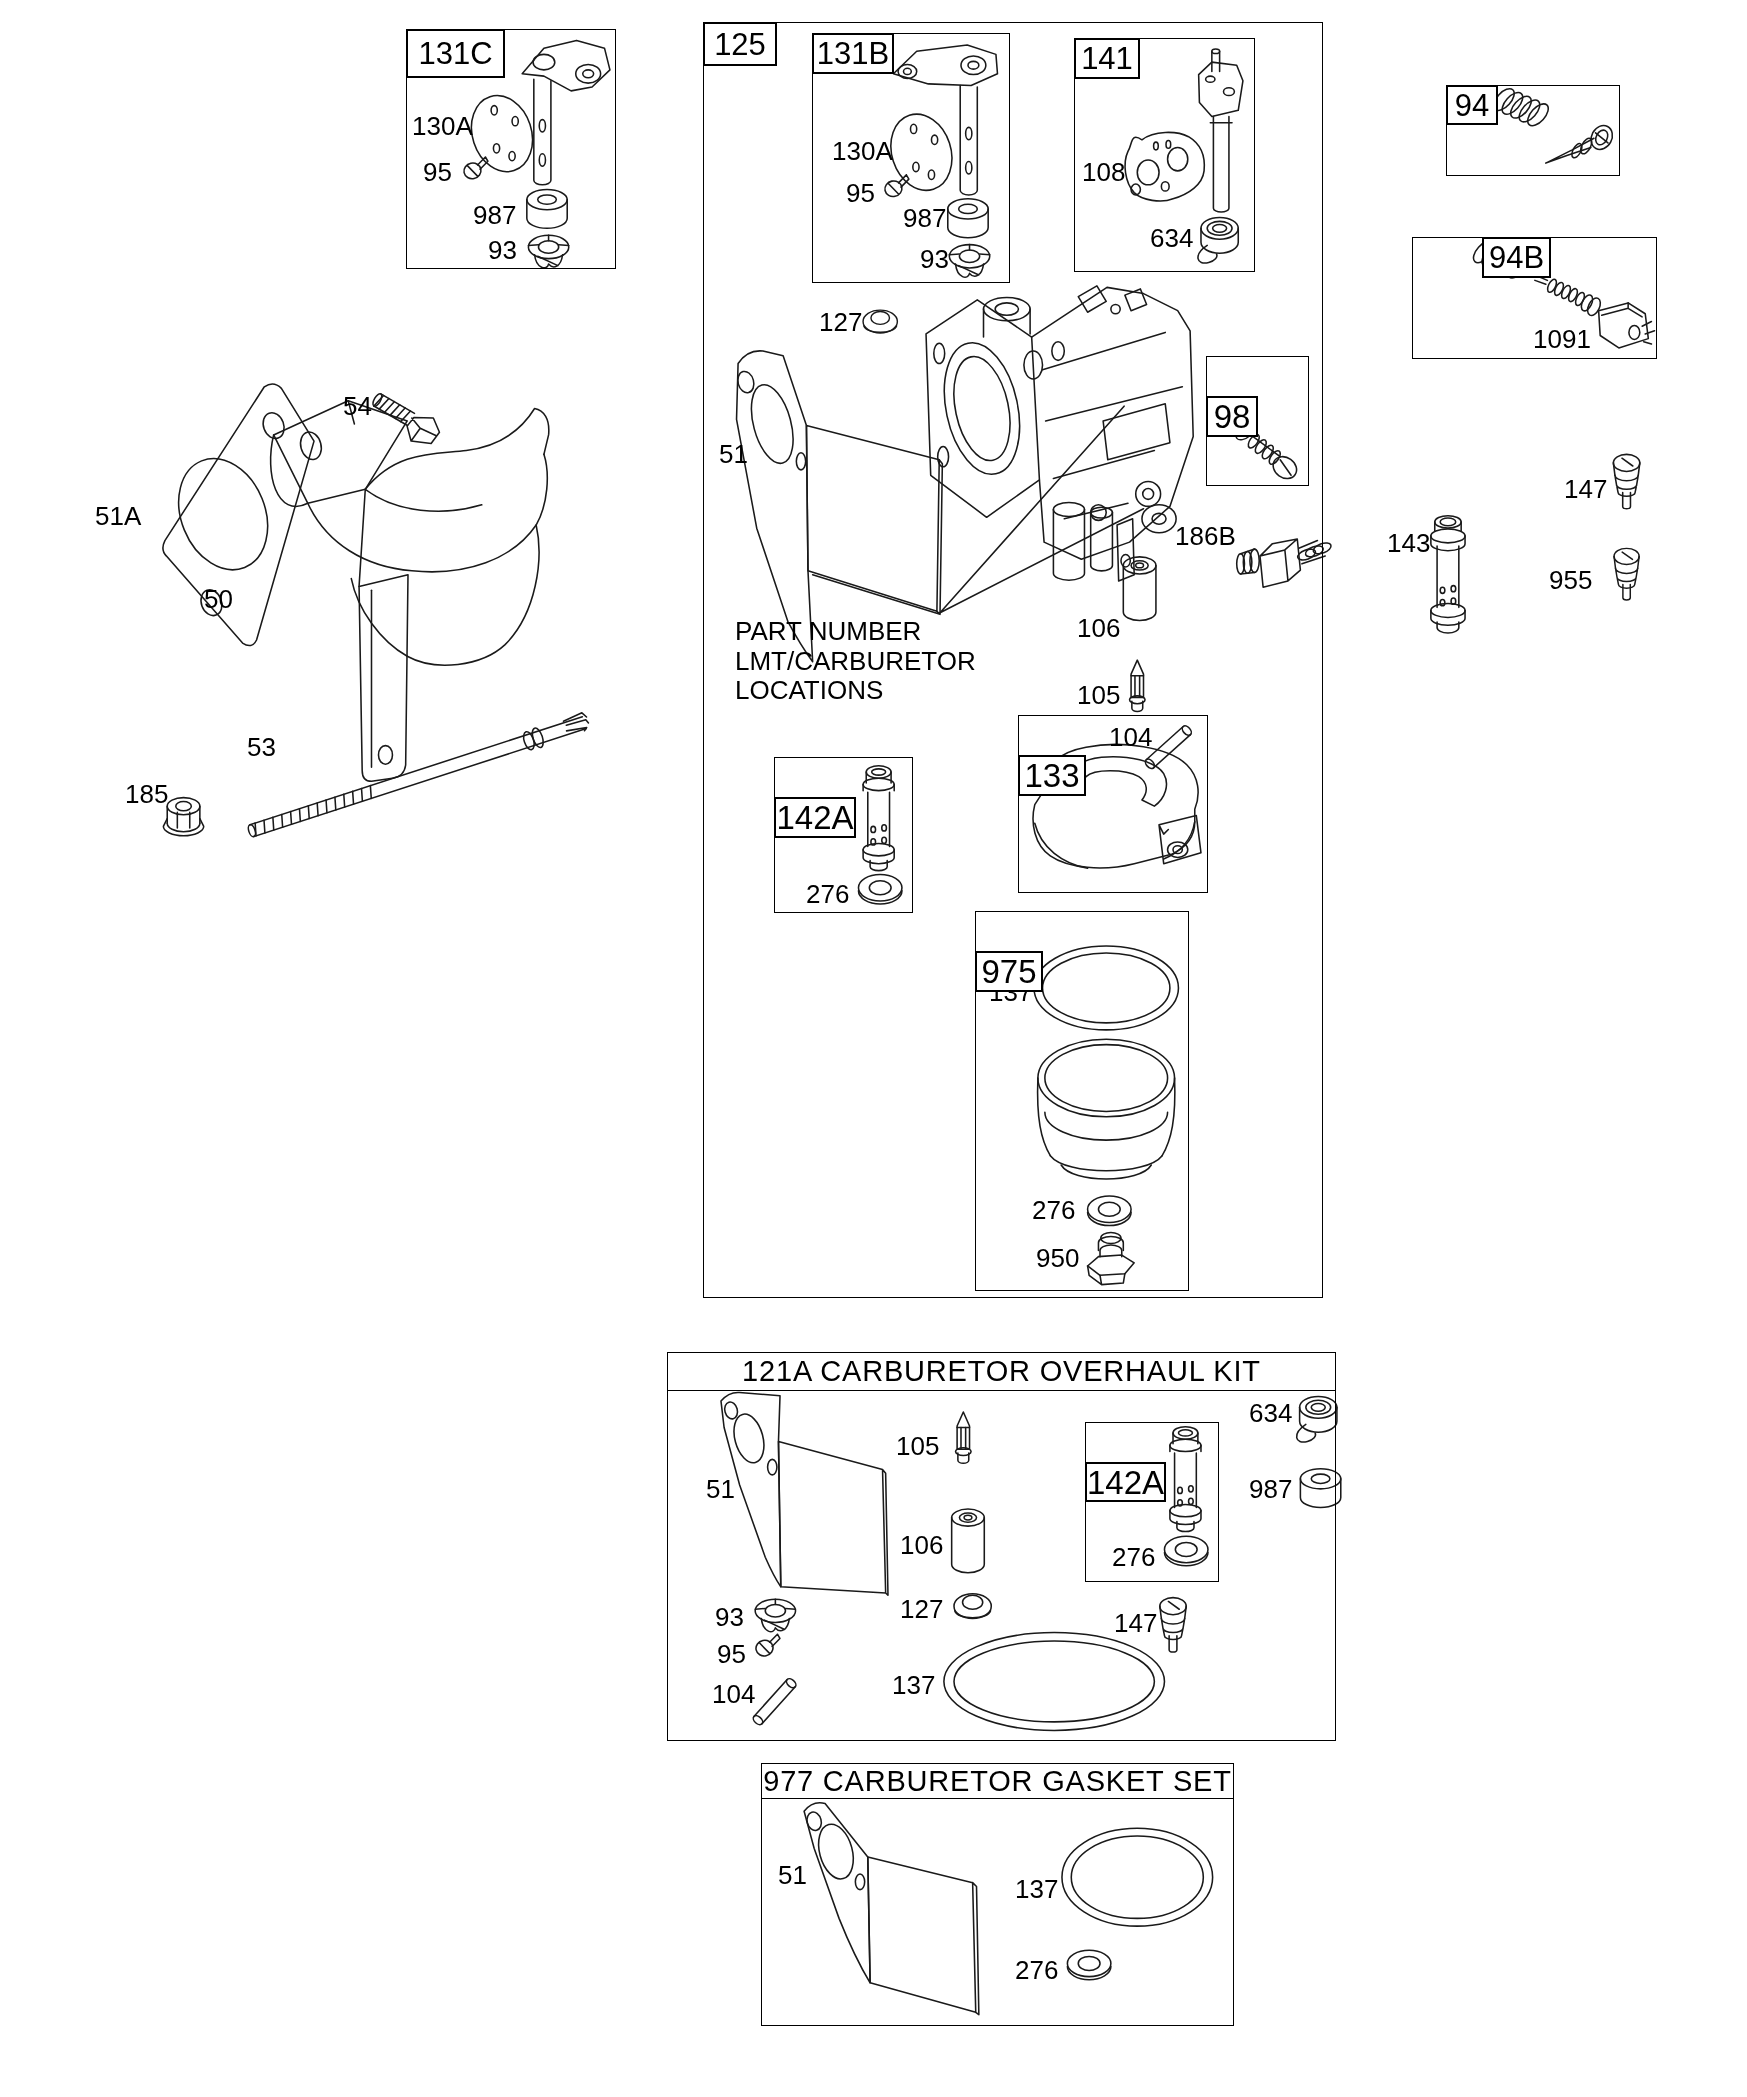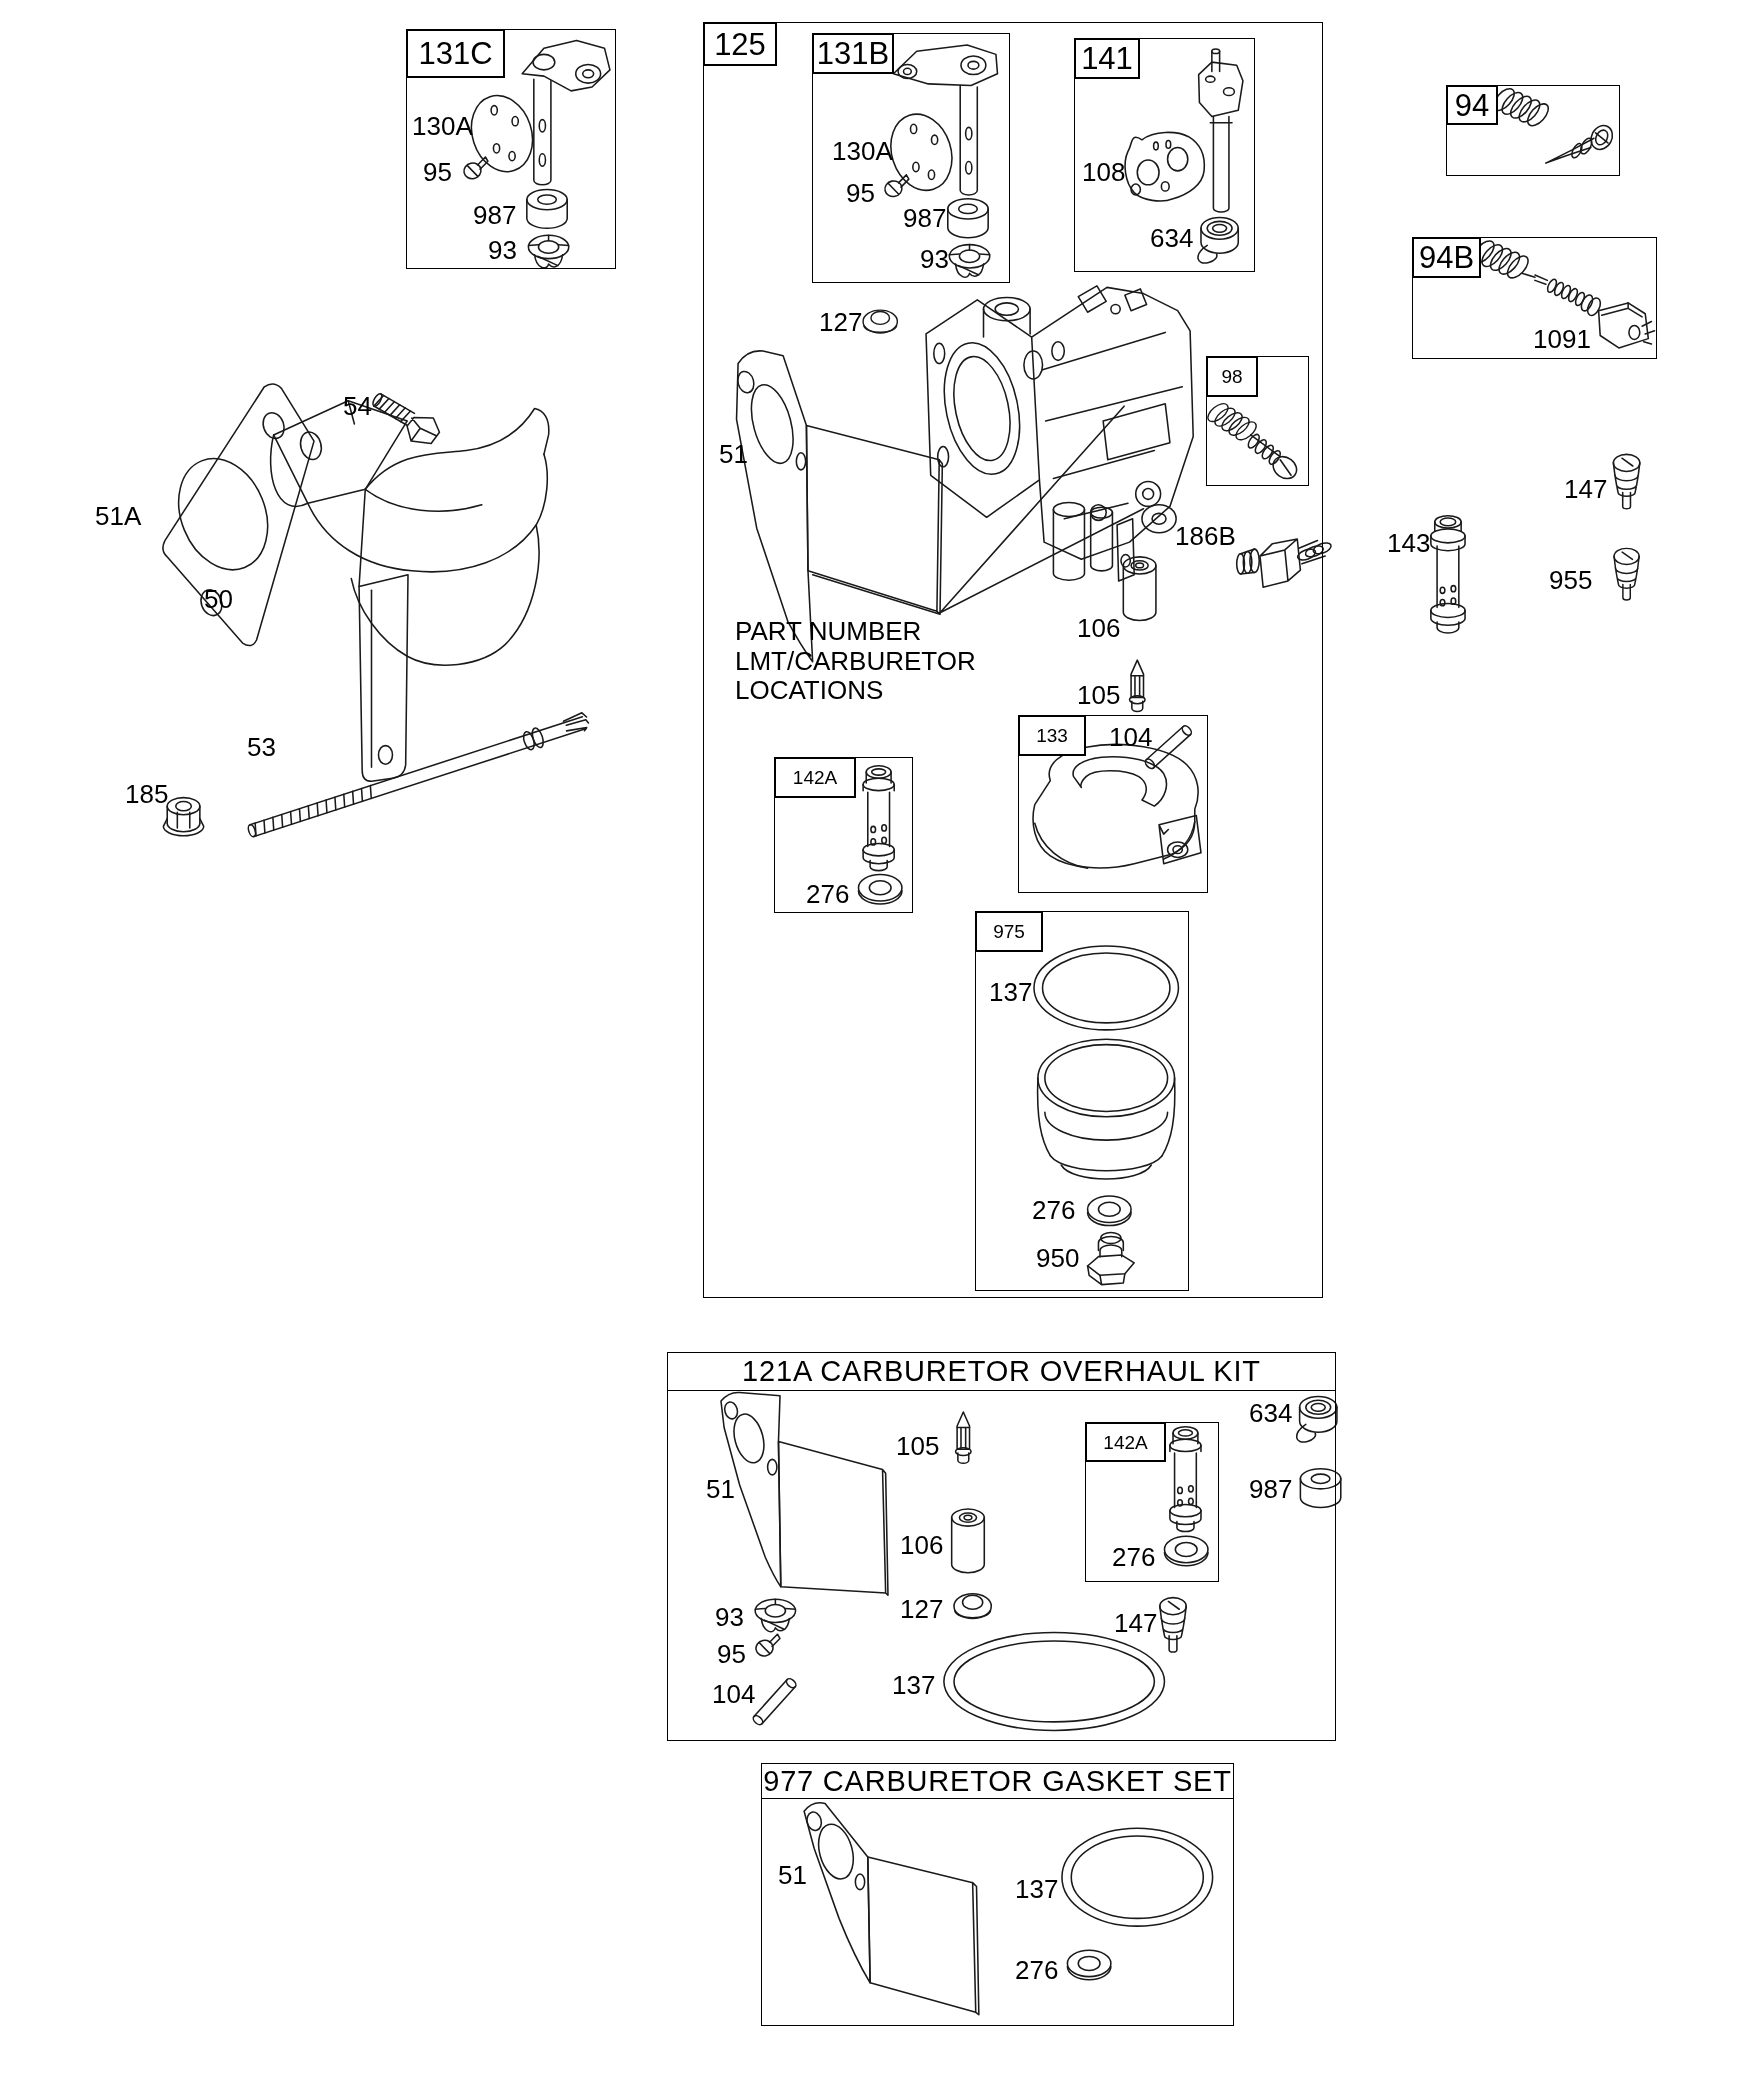--- a/index.html
+++ b/index.html
@@ -423,7 +423,7 @@
 <div class="chip" style="left:812px;top:33px;width:78px;height:37px">131B</div>
 <div class="chip" style="left:1074px;top:38px;width:62px;height:37px">141</div>
 <div class="chip" style="left:1446px;top:85px;width:48px;height:36px">94</div>
-<div class="chip" style="left:1412px;top:237px;width:65px;height:37px">94B</div>
+<div class="chip" style="left:1482px;top:237px;width:65px;height:37px">94B</div>
 <div class="chip sm" style="left:1206px;top:356px;width:48px;height:37px">98</div>
 <div class="chip sm" style="left:1018px;top:715px;width:64px;height:37px">133</div>
 <div class="chip sm" style="left:774px;top:757px;width:78px;height:37px">142A</div>

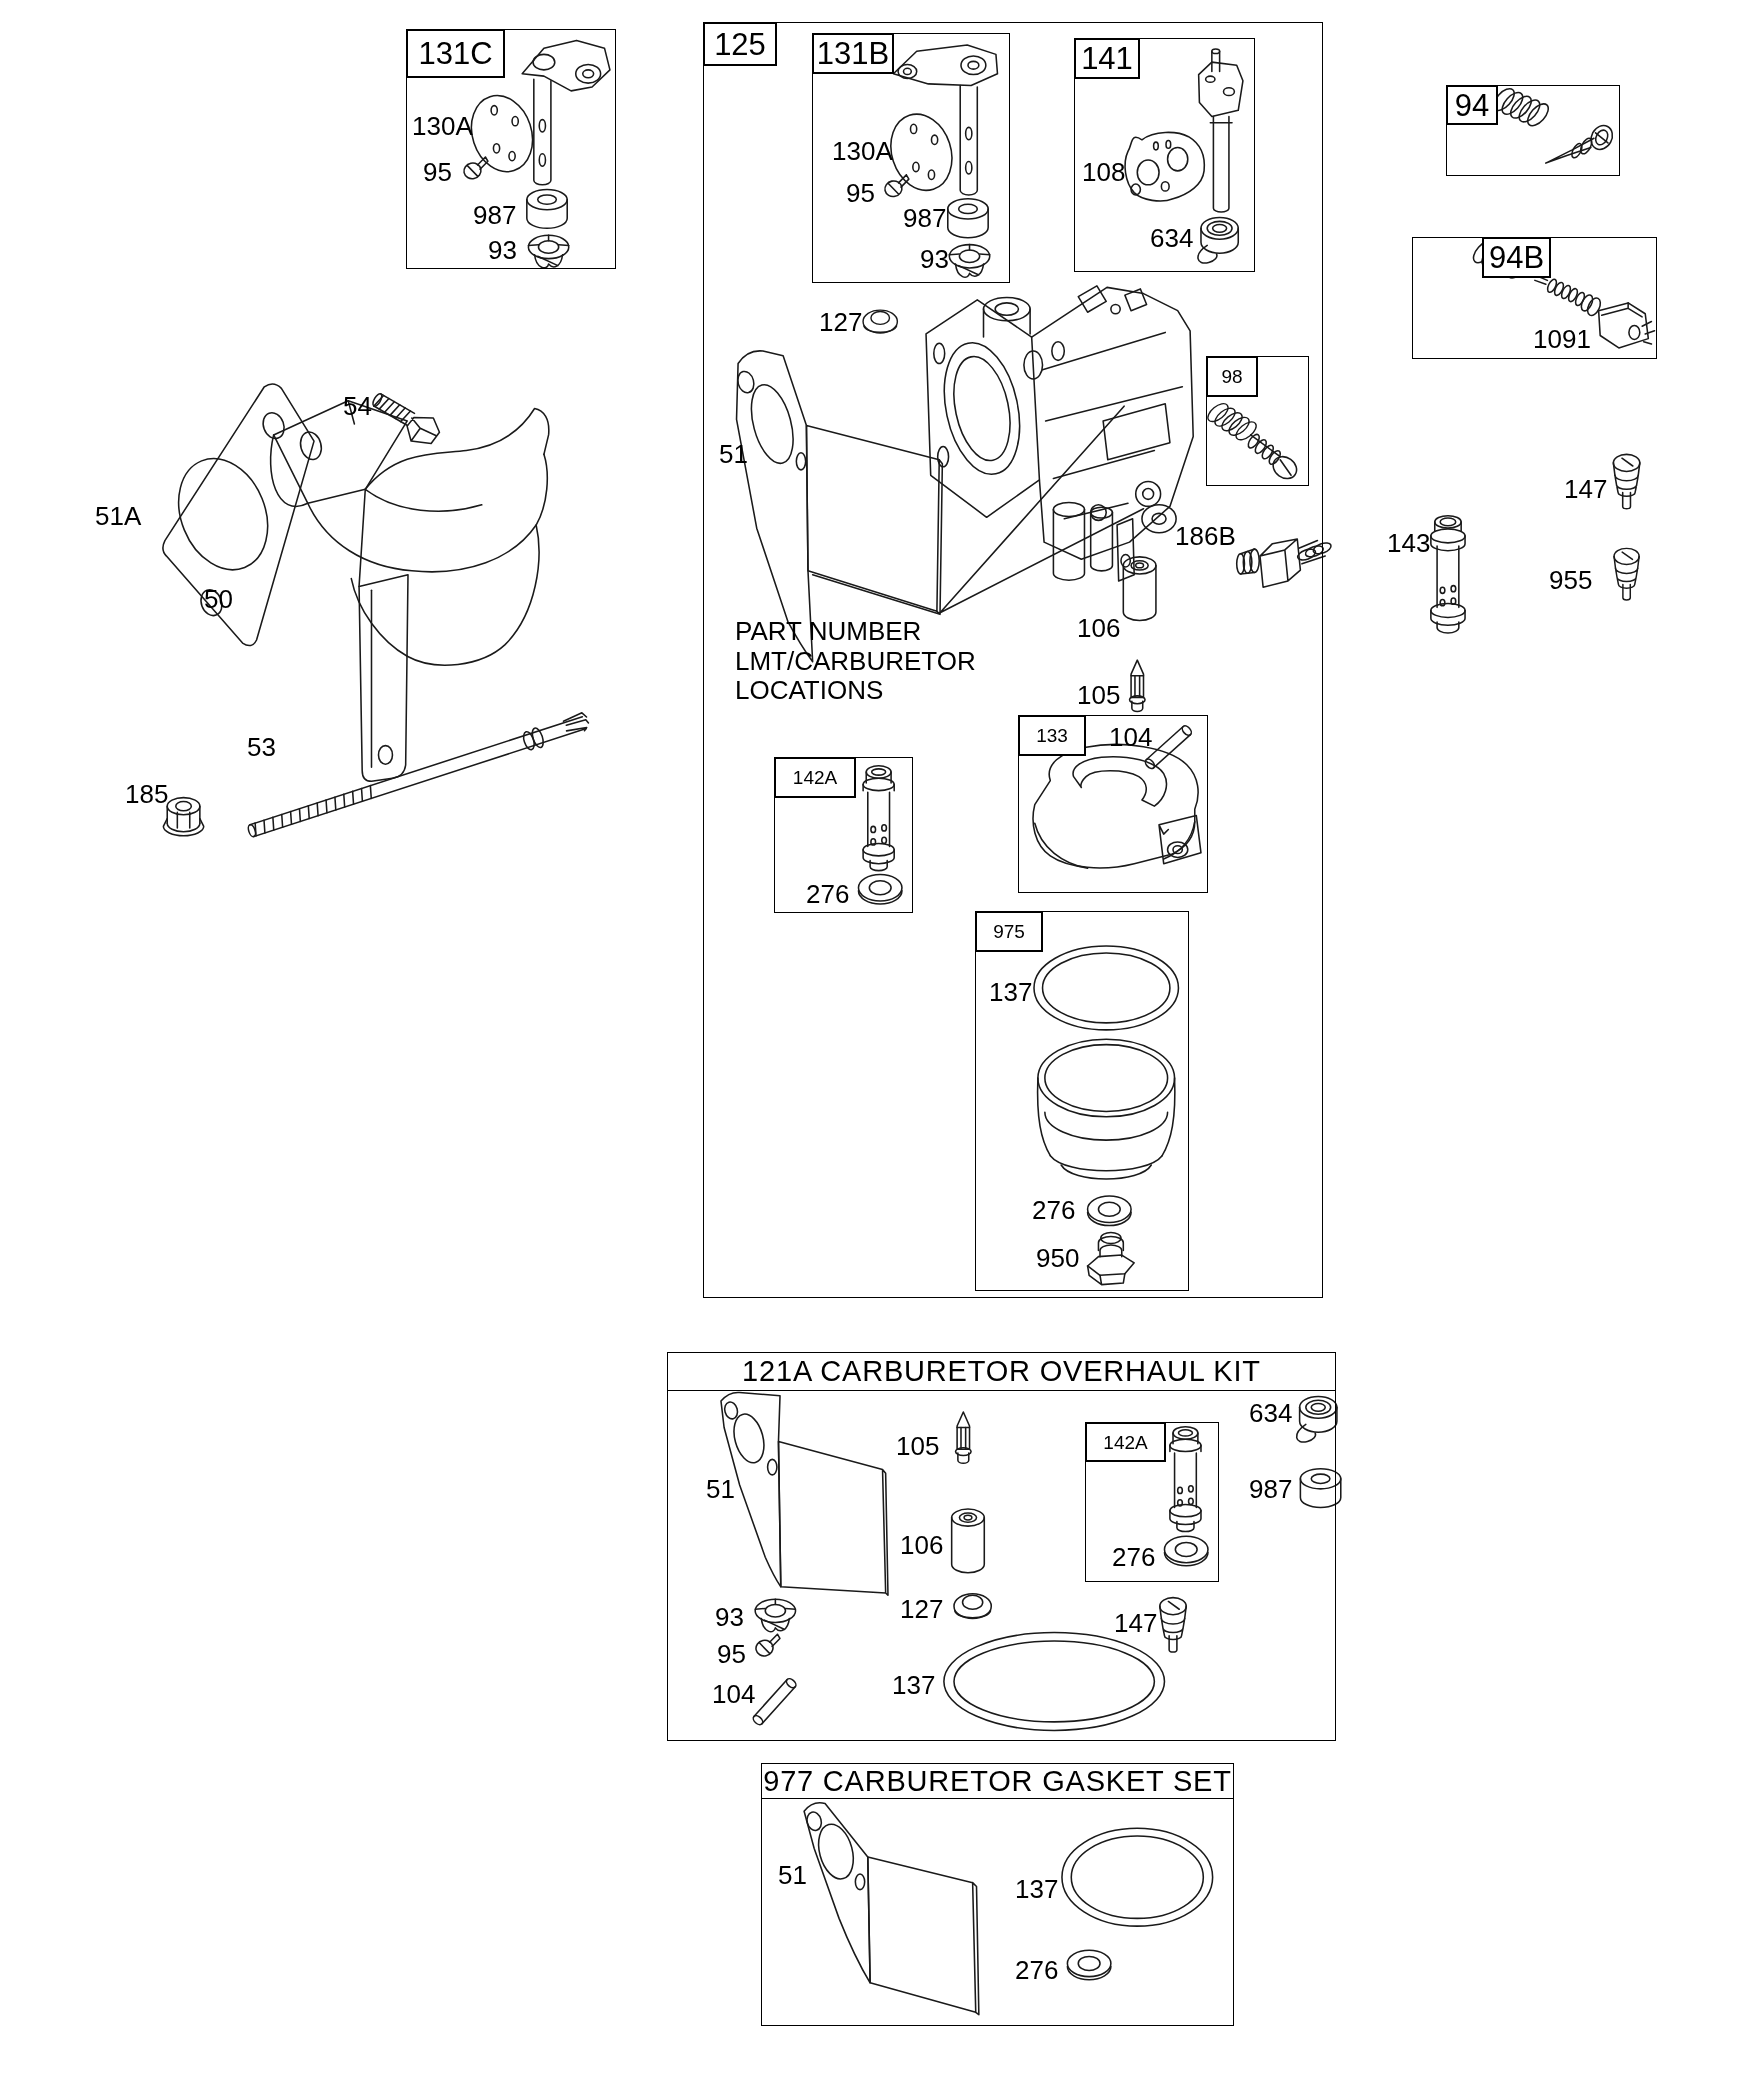--- a/index.html
+++ b/index.html
@@ -9,7 +9,7 @@
   .box{position:absolute;border:1.6px solid #000;z-index:2;}
   .chip{position:absolute;border:2.3px solid #000;background:#fff;display:flex;
         align-items:center;justify-content:center;font-size:31px;z-index:4;line-height:1;}
-  .chip.sm{font-size:19px;}
+  .chip.sm{font-size:33px;margin-top:40px;}
   .lbl{position:absolute;font-size:26px;line-height:29.5px;white-space:pre-line;z-index:3;}
   .kit{position:absolute;border:1.6px solid #000;z-index:2;}
   .kit-hdr{border-bottom:1.6px solid #000;display:flex;align-items:center;

